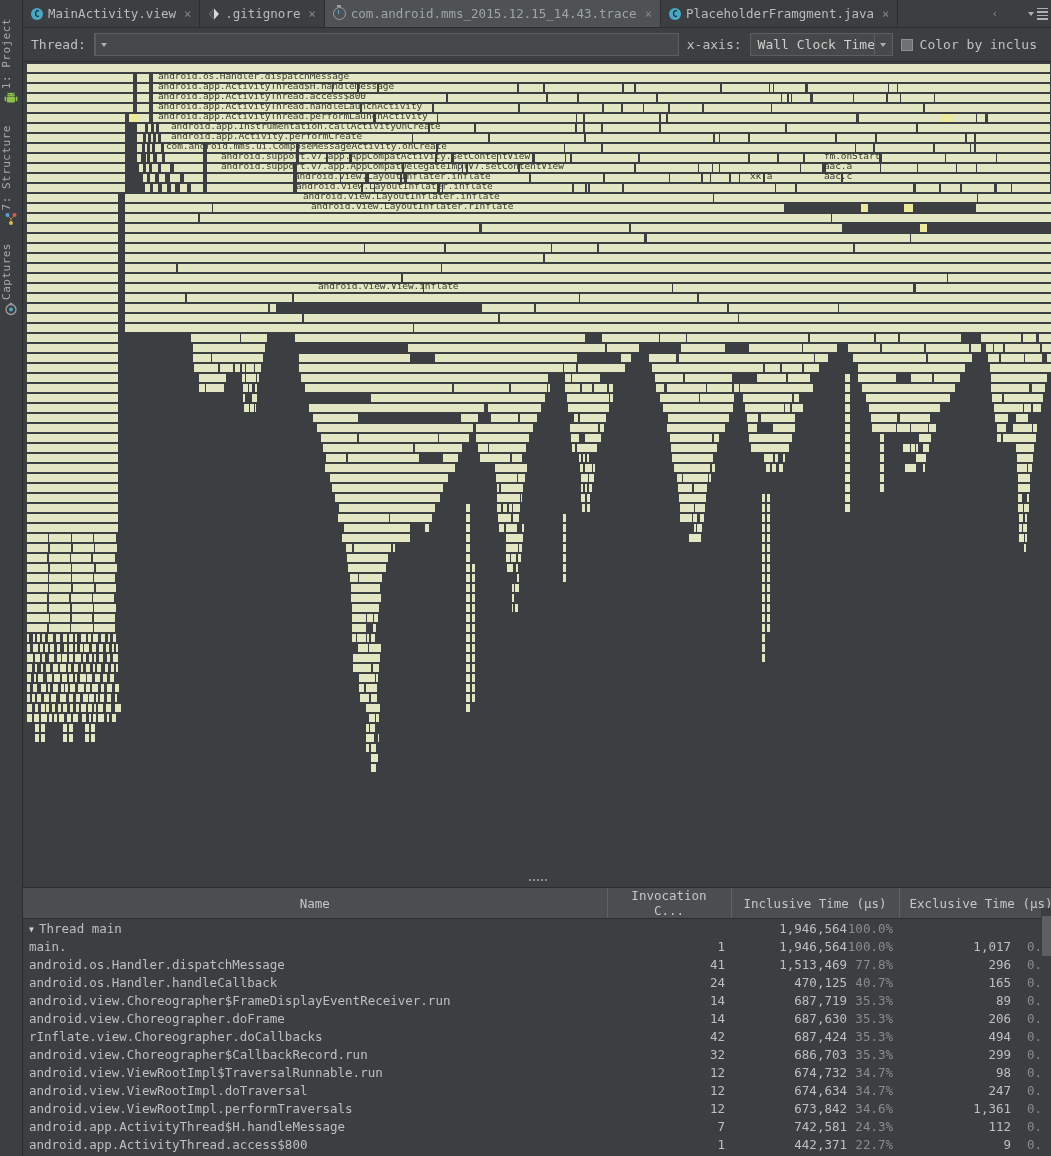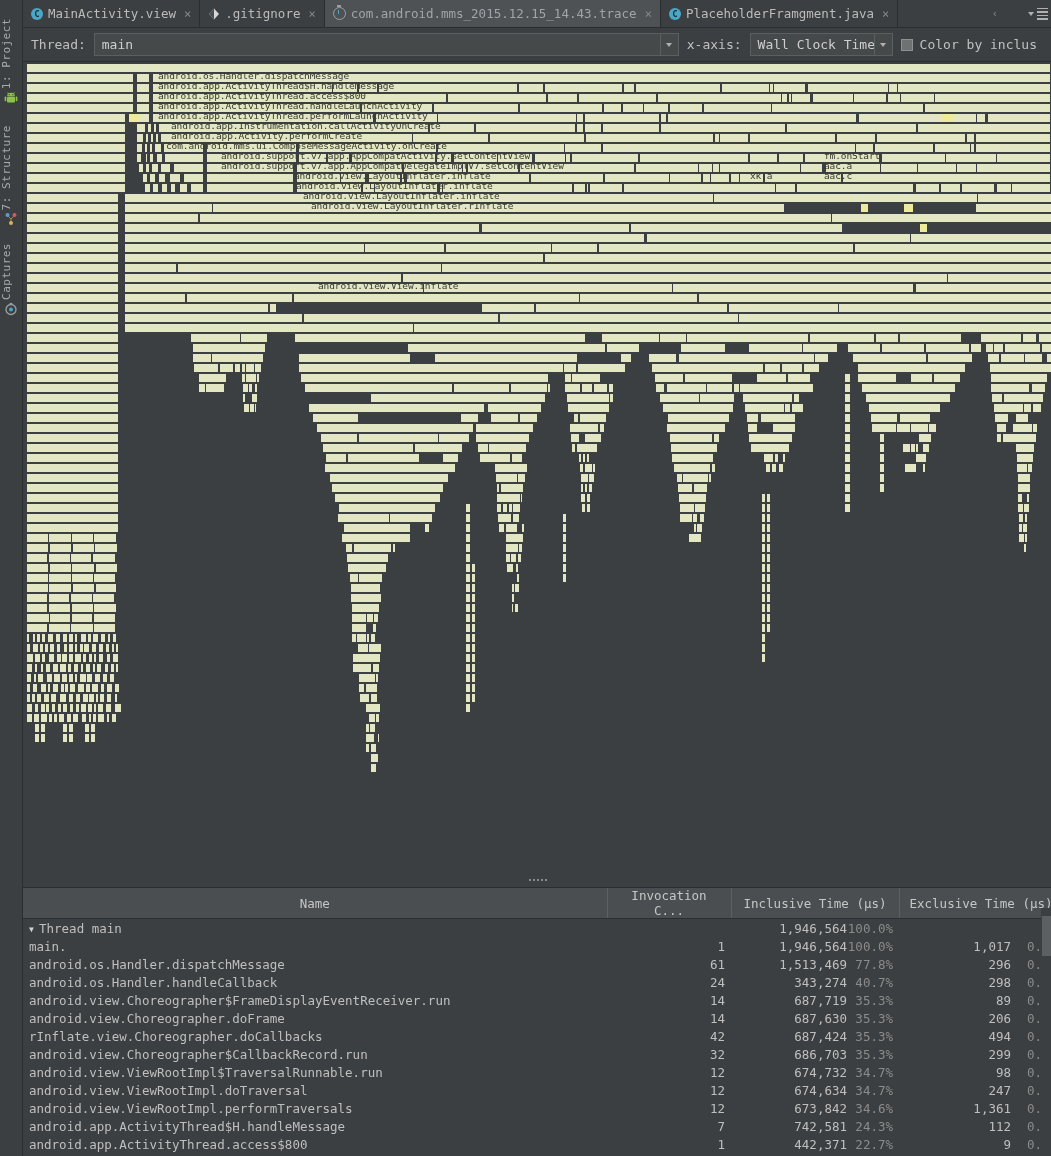--- a/index.html
+++ b/index.html
@@ -259,7 +259,6 @@
     <div class="toolbar">
       <span class="tb-label">Thread:</span>
       <div class="combo" id="thread-combo">
-        <span class="val">main</span>
         <span class="arrow">
           <span class="tri-down"></span>
         </span>

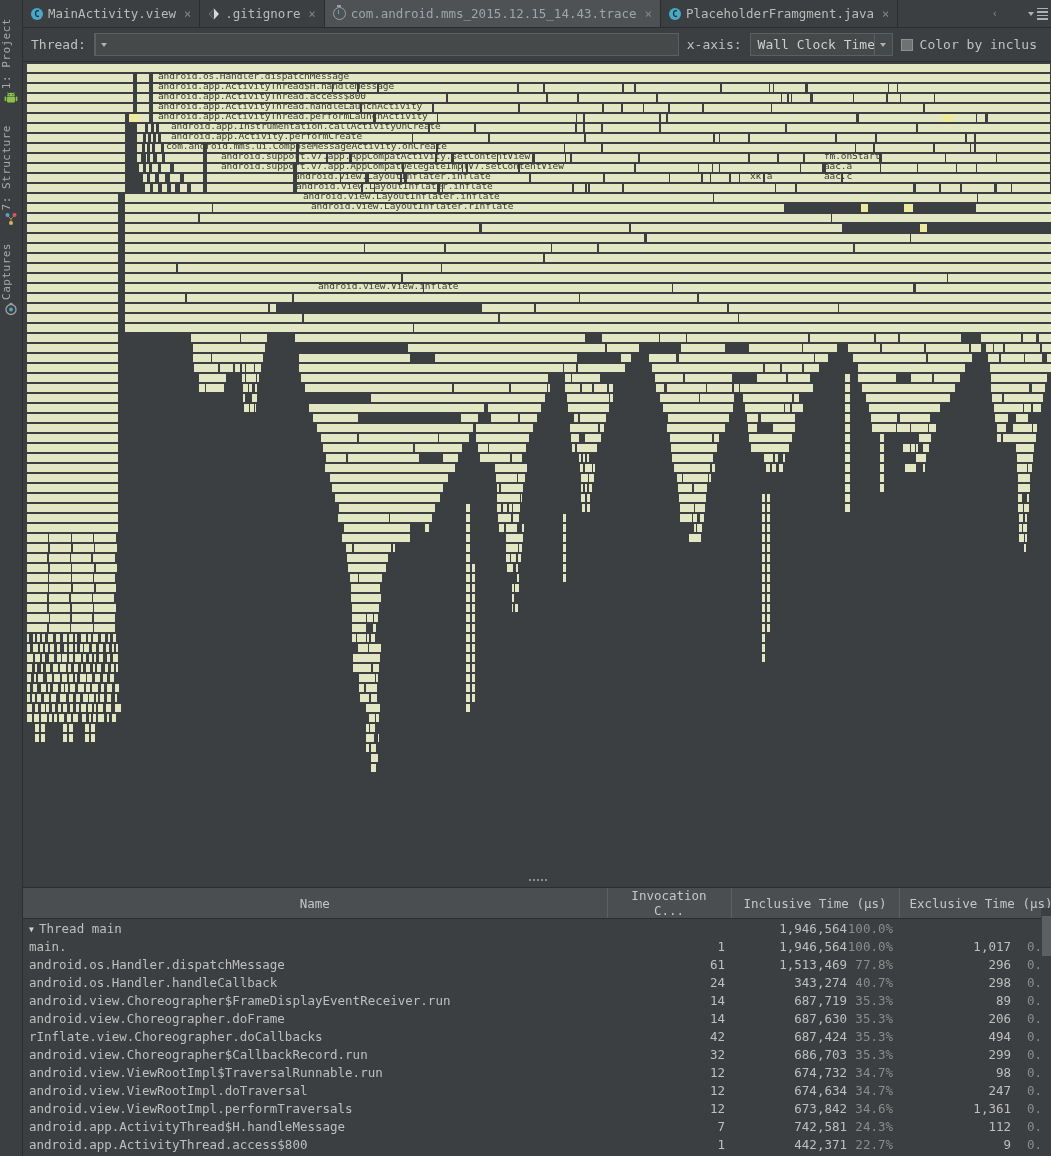--- a/index.html
+++ b/index.html
@@ -1898,7 +1898,7 @@
               </tr>
               <tr>
                 <td class="c-name indent2">android.os.Handler.dispatchMessage</td>
-                <td class="c-num">61</td>
+                <td class="c-num">41</td>
                 <td class="c-num"><span class="numv">1,513,469</span><span class="pct">77.8%</span></td>
                 <td class="c-num"><span class="numv">296</span><span class="pct">0.0%</span></td>
               </tr>

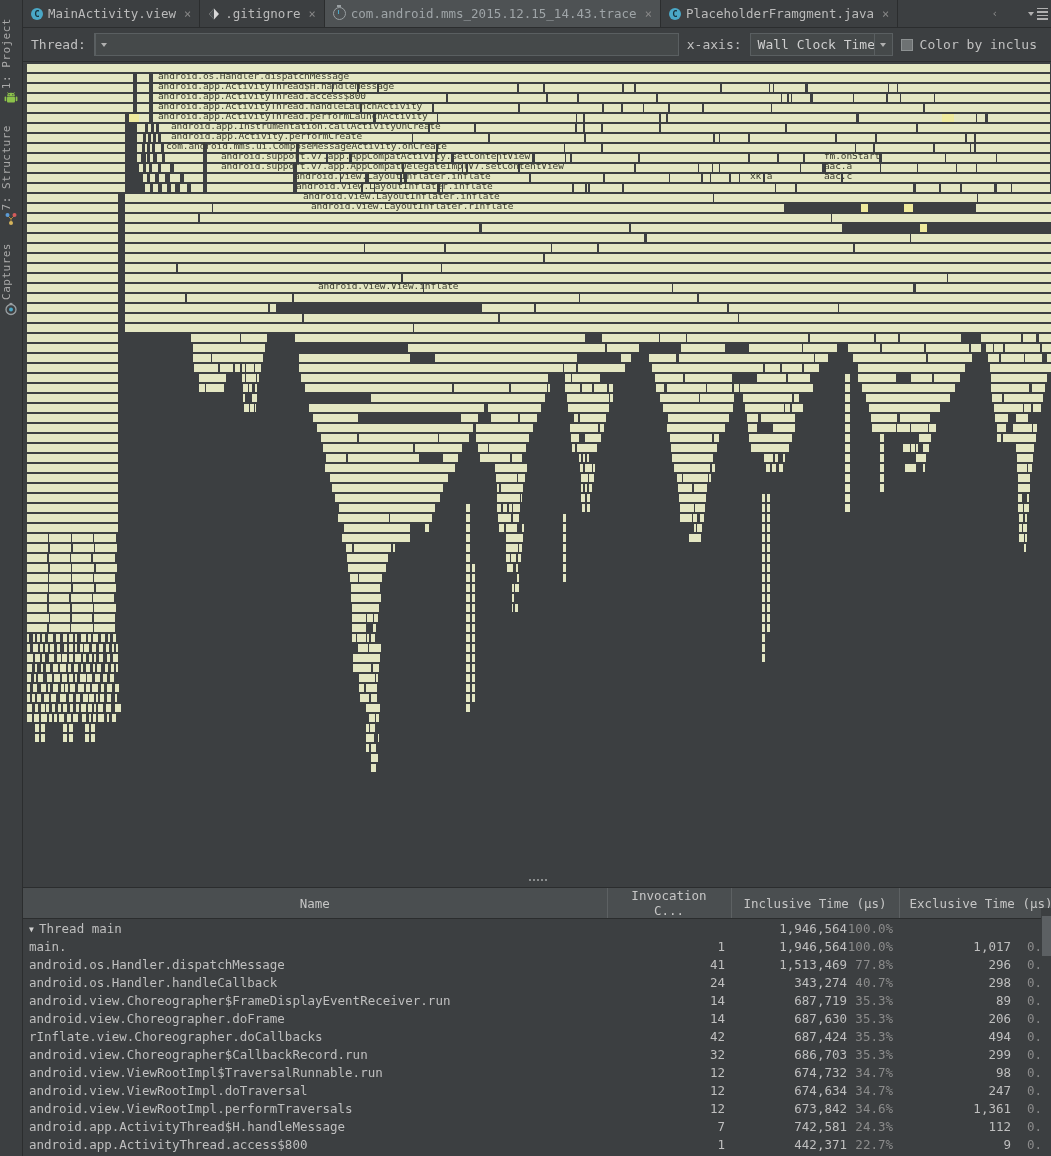--- a/index.html
+++ b/index.html
@@ -1905,7 +1905,7 @@
               <tr>
                 <td class="c-name indent2">android.os.Handler.handleCallback</td>
                 <td class="c-num">24</td>
-                <td class="c-num"><span class="numv">343,274</span><span class="pct">40.7%</span></td>
+                <td class="c-num"><span class="numv">470,125</span><span class="pct">40.7%</span></td>
                 <td class="c-num"><span class="numv">298</span><span class="pct">0.0%</span></td>
               </tr>
               <tr>

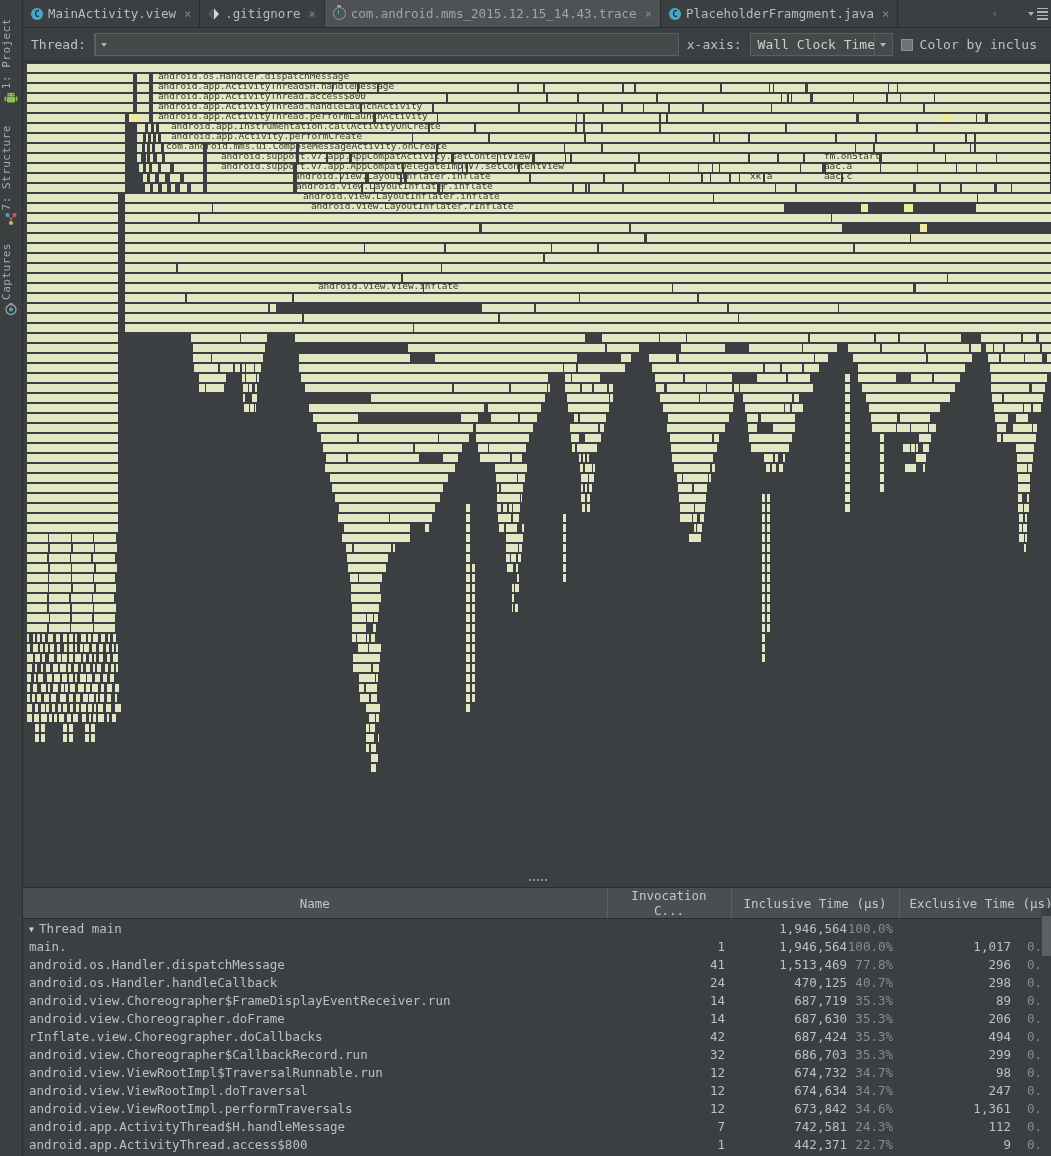--- a/index.html
+++ b/index.html
@@ -1906,7 +1906,7 @@
                 <td class="c-name indent2">android.os.Handler.handleCallback</td>
                 <td class="c-num">24</td>
                 <td class="c-num"><span class="numv">470,125</span><span class="pct">40.7%</span></td>
-                <td class="c-num"><span class="numv">298</span><span class="pct">0.0%</span></td>
+                <td class="c-num"><span class="numv">165</span><span class="pct">0.0%</span></td>
               </tr>
               <tr>
                 <td class="c-name indent2">android.view.Choreographer$FrameDisplayEventReceiver.run</td>

